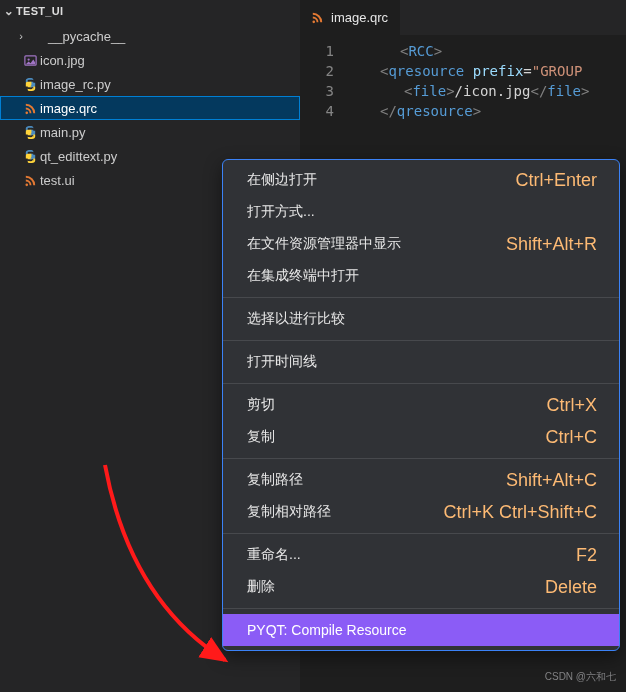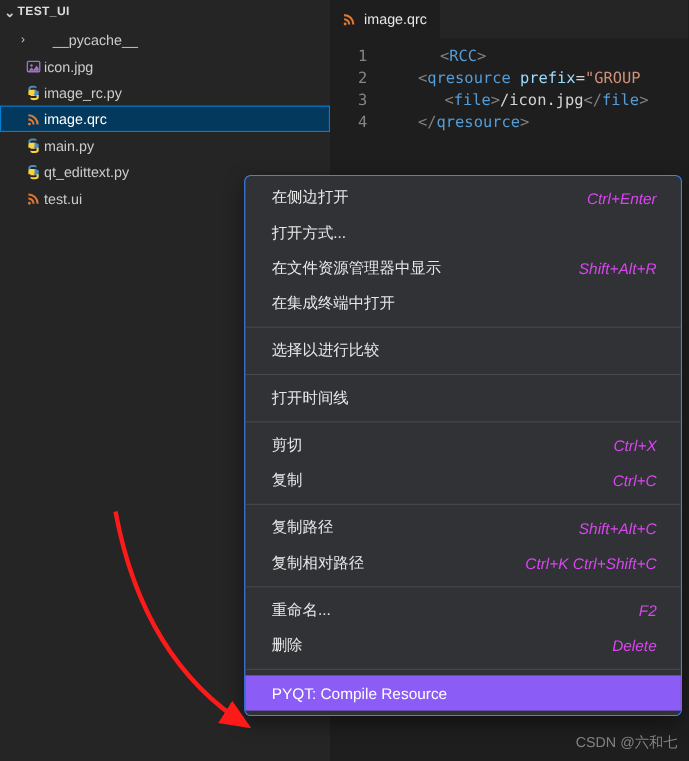--- a/index.html
+++ b/index.html
@@ -110,7 +110,7 @@
       padding: 0 22px 0 24px;
       cursor: pointer;
     }
-    .menu-item .kb { color: #d946ef; font-size: 14px; font-style: italic; }
+    .menu-item .kb { color: #fdba74; font-size: 18px; }
     .menu-item.highlight { background: #8b5cf6; color: #ffffff; }
     .menu-sep { height: 1px; background: #47494d; margin: 5px 0; }
 

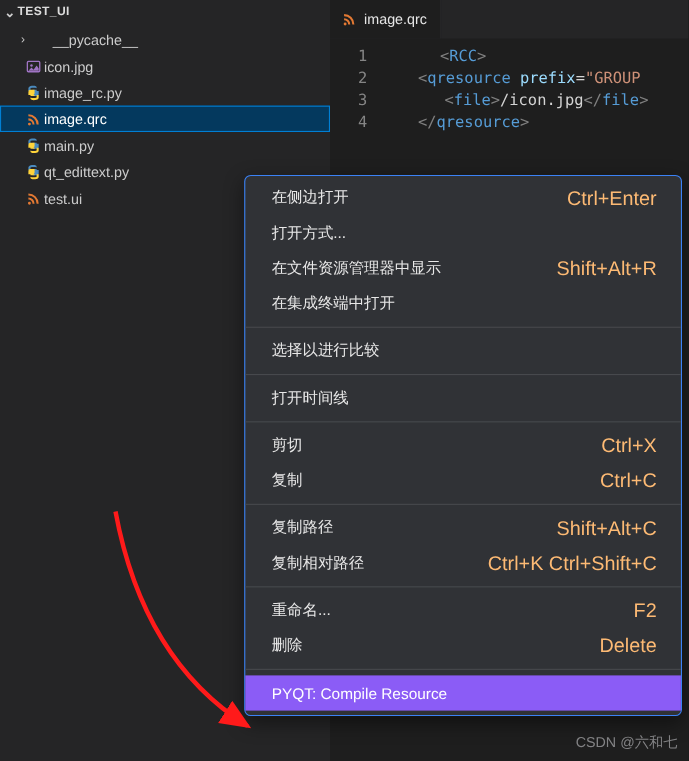--- a/index.html
+++ b/index.html
@@ -129,7 +129,7 @@
     .watermark {
       position: absolute;
       right: 10px; bottom: 8px;
-      font-size: 13px;
+      font-size: 10px;
       color: #828284;
     }
   </style>

